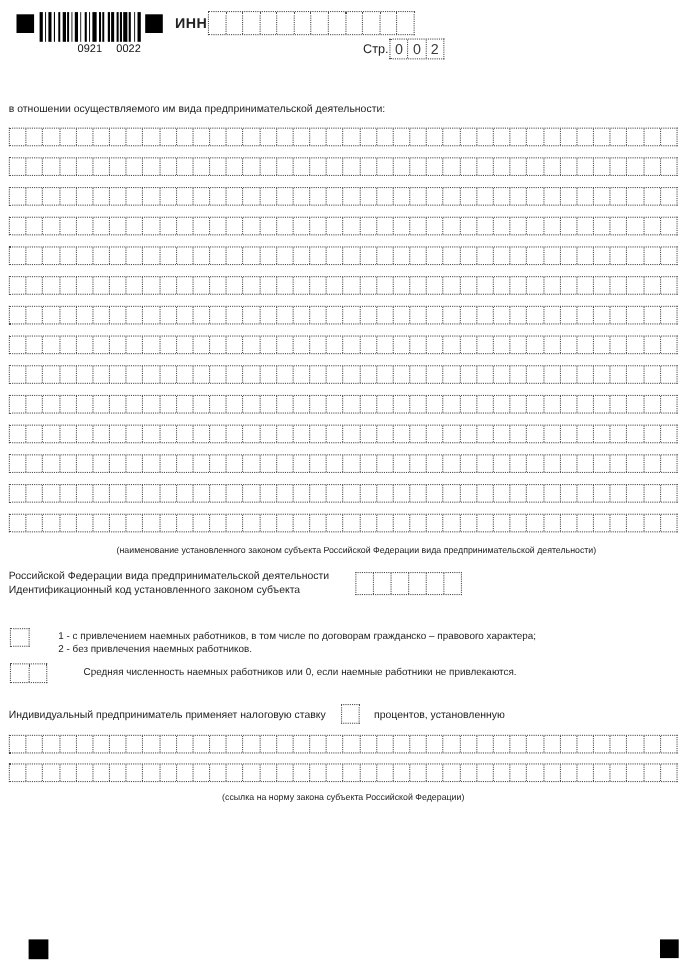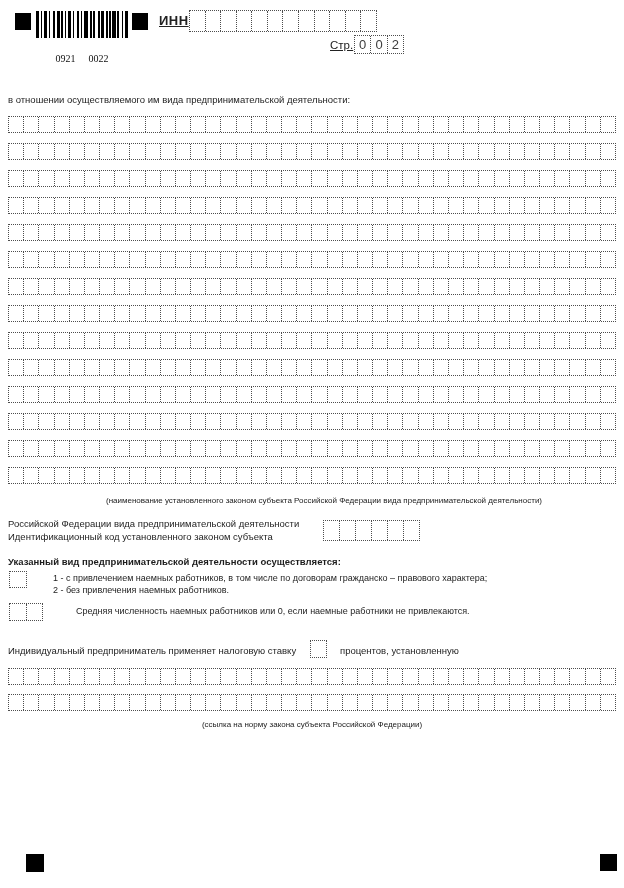--- a/index.html
+++ b/index.html
@@ -19,7 +19,7 @@
   .bar-w{background:#fff;}
   .nums{display:flex;justify-content:center;gap:13px;font-size:10px;color:#111;margin-top:15px;font-family:Liberation Serif, serif;}
 
-  .lbl{position:absolute;white-space:nowrap;text-decoration:underline;}
+  .lbl{position:absolute;white-space:nowrap;}
   .inn-label{left:159px;top:13px;font-size:13px;letter-spacing:.5px;font-weight:bold;color:#222;}
   .str-label{left:330px;top:39px;font-size:11.5px;color:#222;}
 

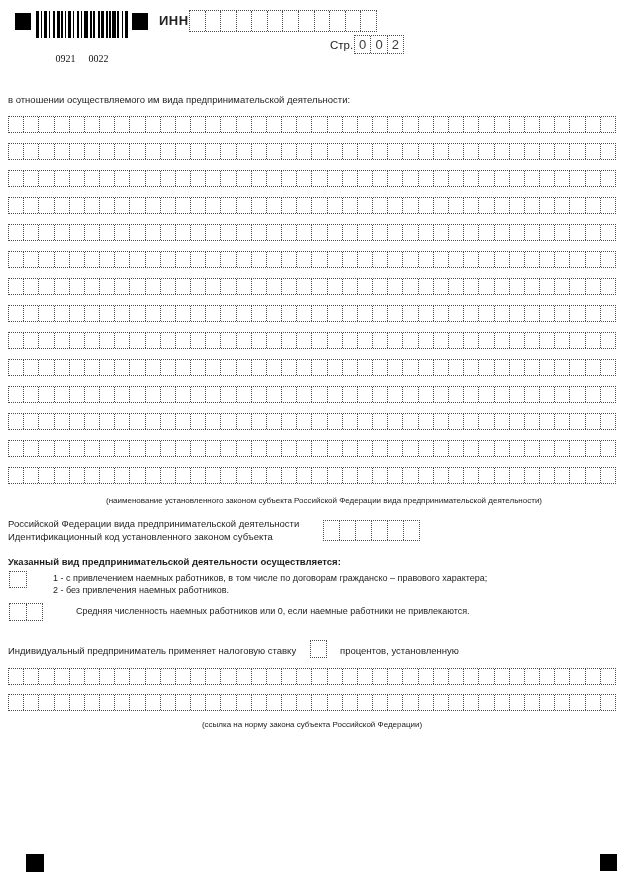--- a/index.html
+++ b/index.html
@@ -17,7 +17,7 @@
   .bars div{height:100%;}
   .bar-b{background:#000;}
   .bar-w{background:#fff;}
-  .nums{display:flex;justify-content:center;gap:13px;font-size:10px;color:#111;margin-top:15px;font-family:Liberation Serif, serif;}
+  .nums{display:flex;justify-content:flex-end;gap:13px;font-size:10px;color:#111;margin-top:1px;}
 
   .lbl{position:absolute;white-space:nowrap;}
   .inn-label{left:159px;top:13px;font-size:13px;letter-spacing:.5px;font-weight:bold;color:#222;}

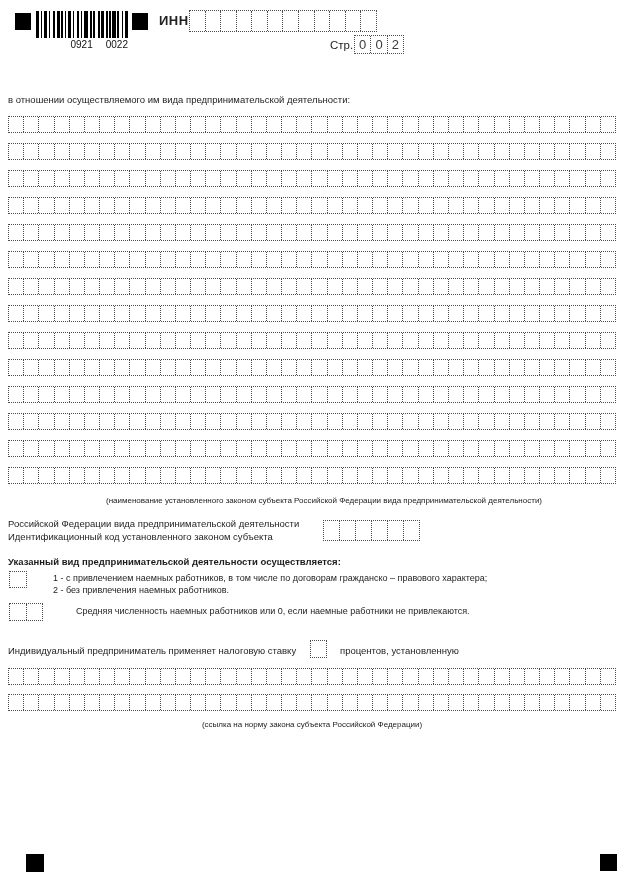--- a/index.html
+++ b/index.html
@@ -748,7 +748,6 @@
       <div class="cell"></div>
     </div>
 
-  <div class="heading">Указанный вид предпринимательской деятельности осуществляется:</div>
 
   <div class="cells type-field">
       <div class="cell"></div>

